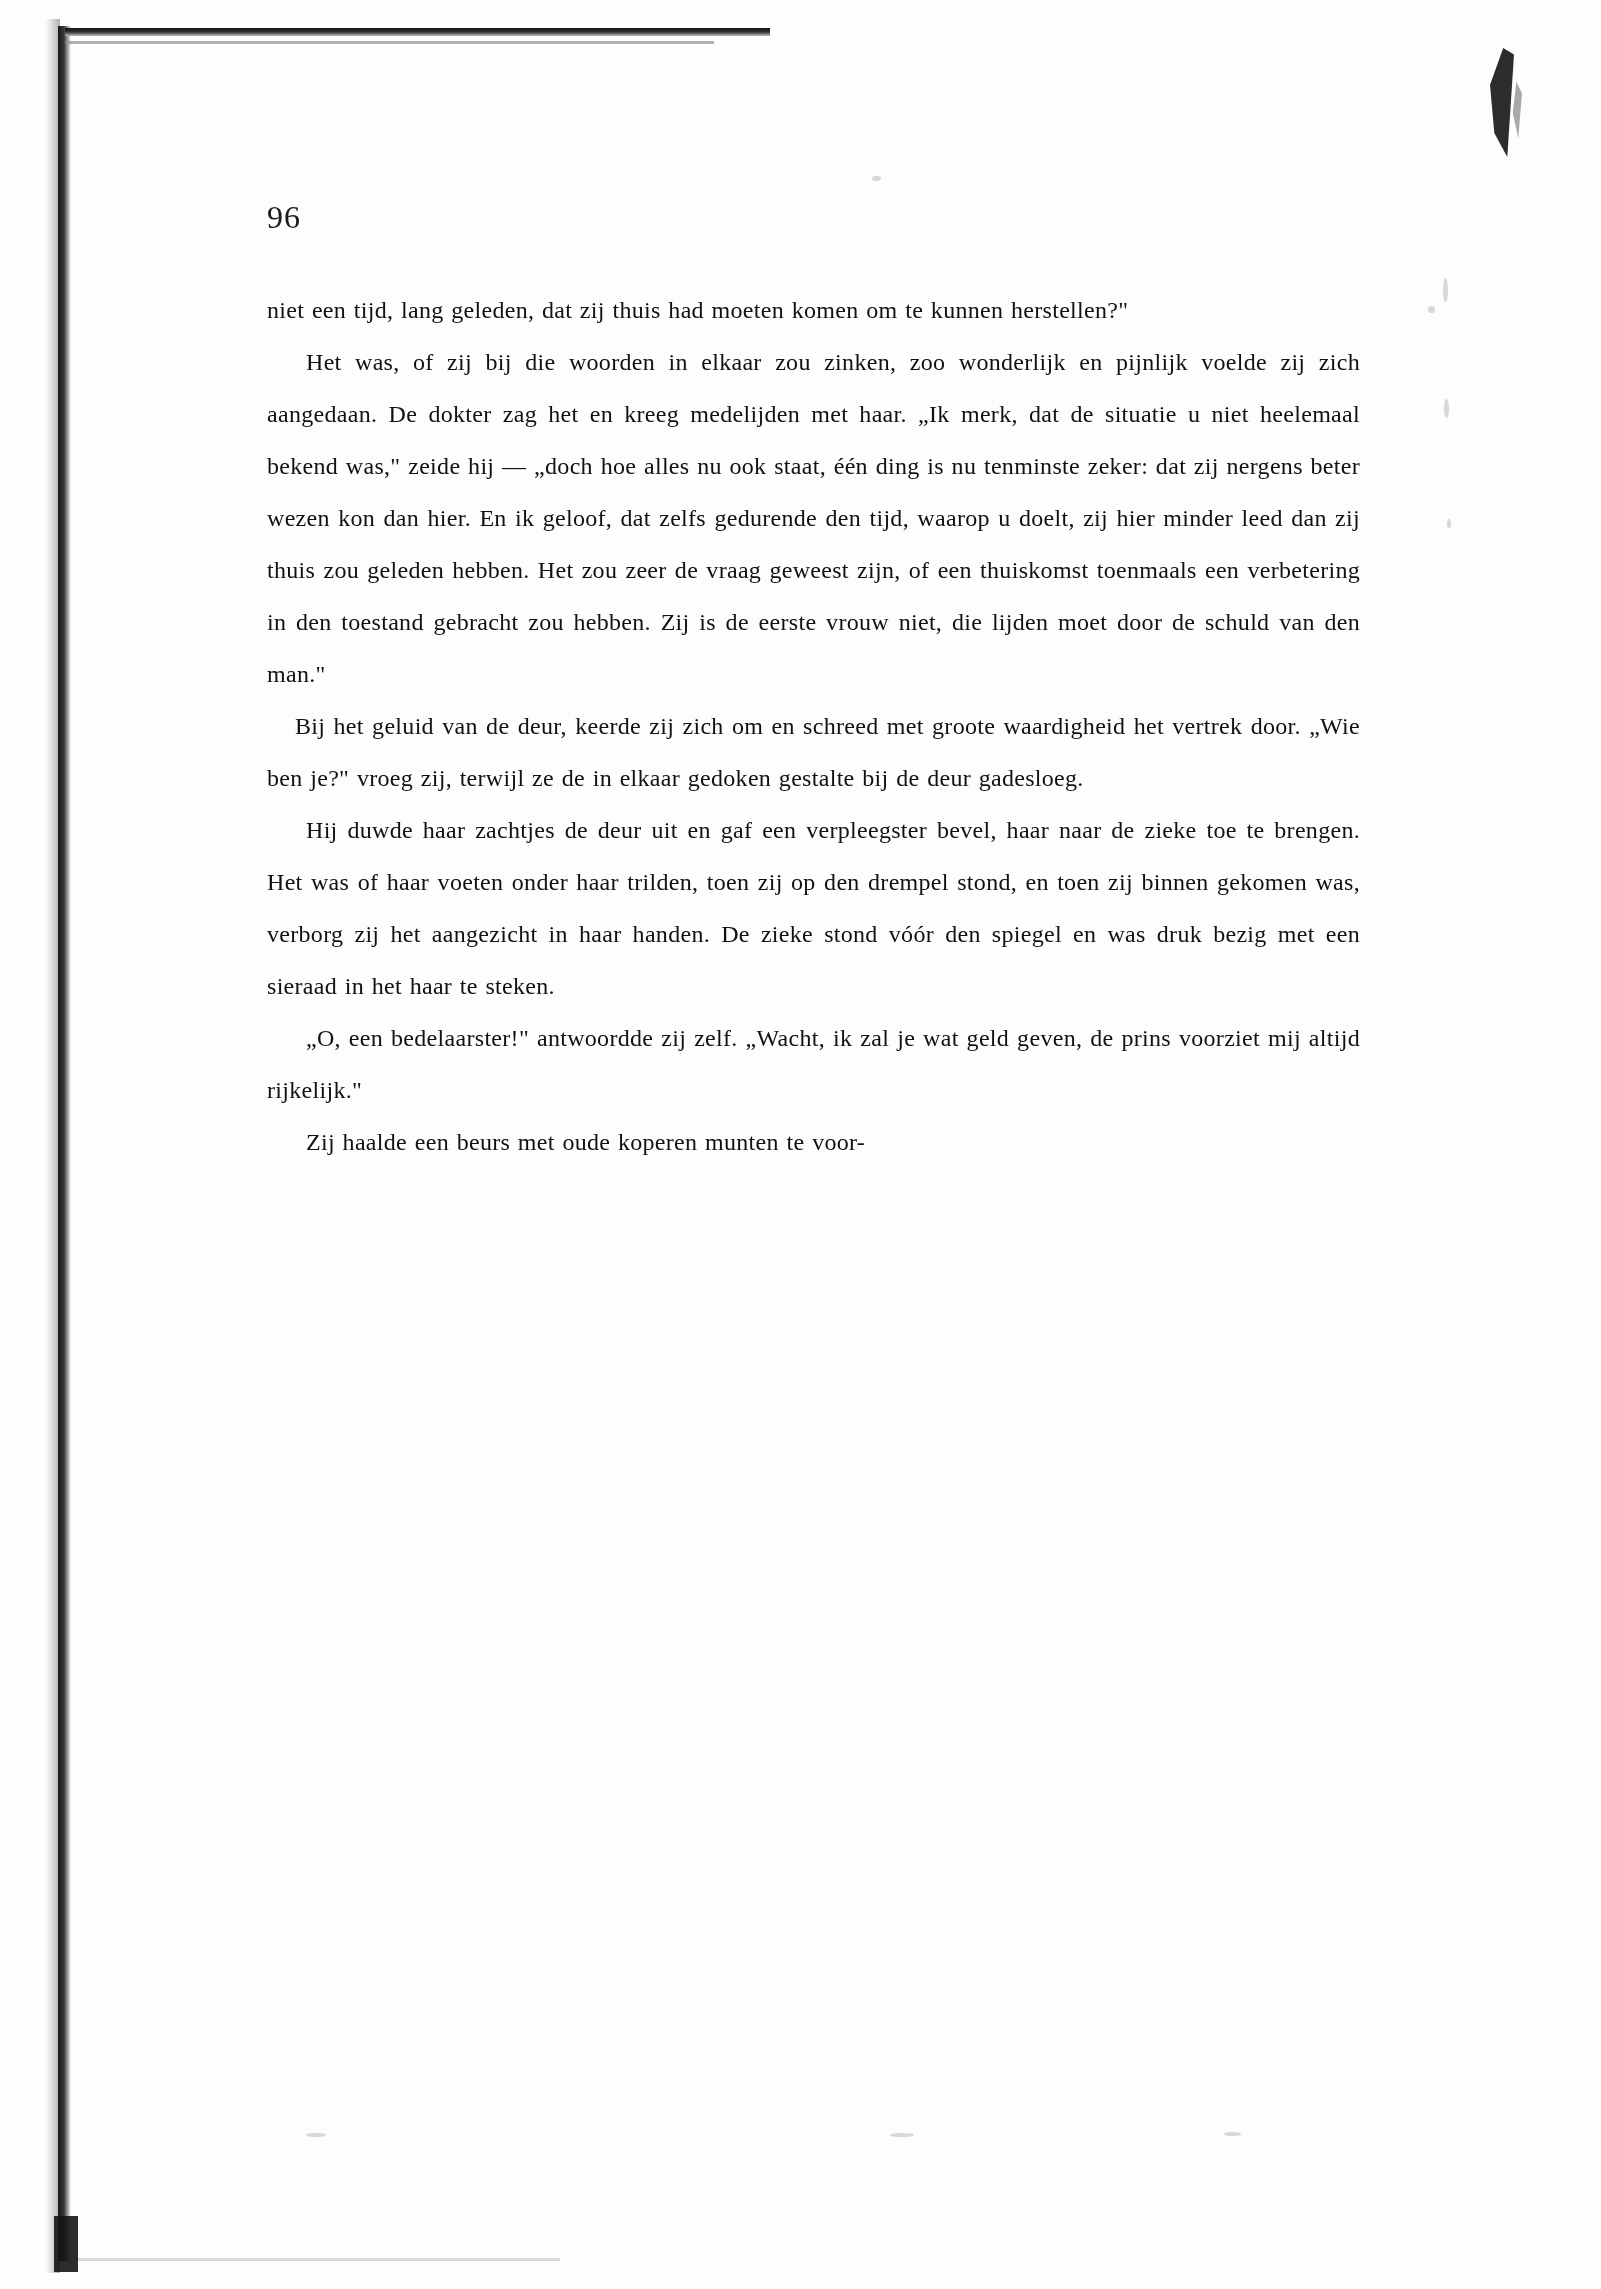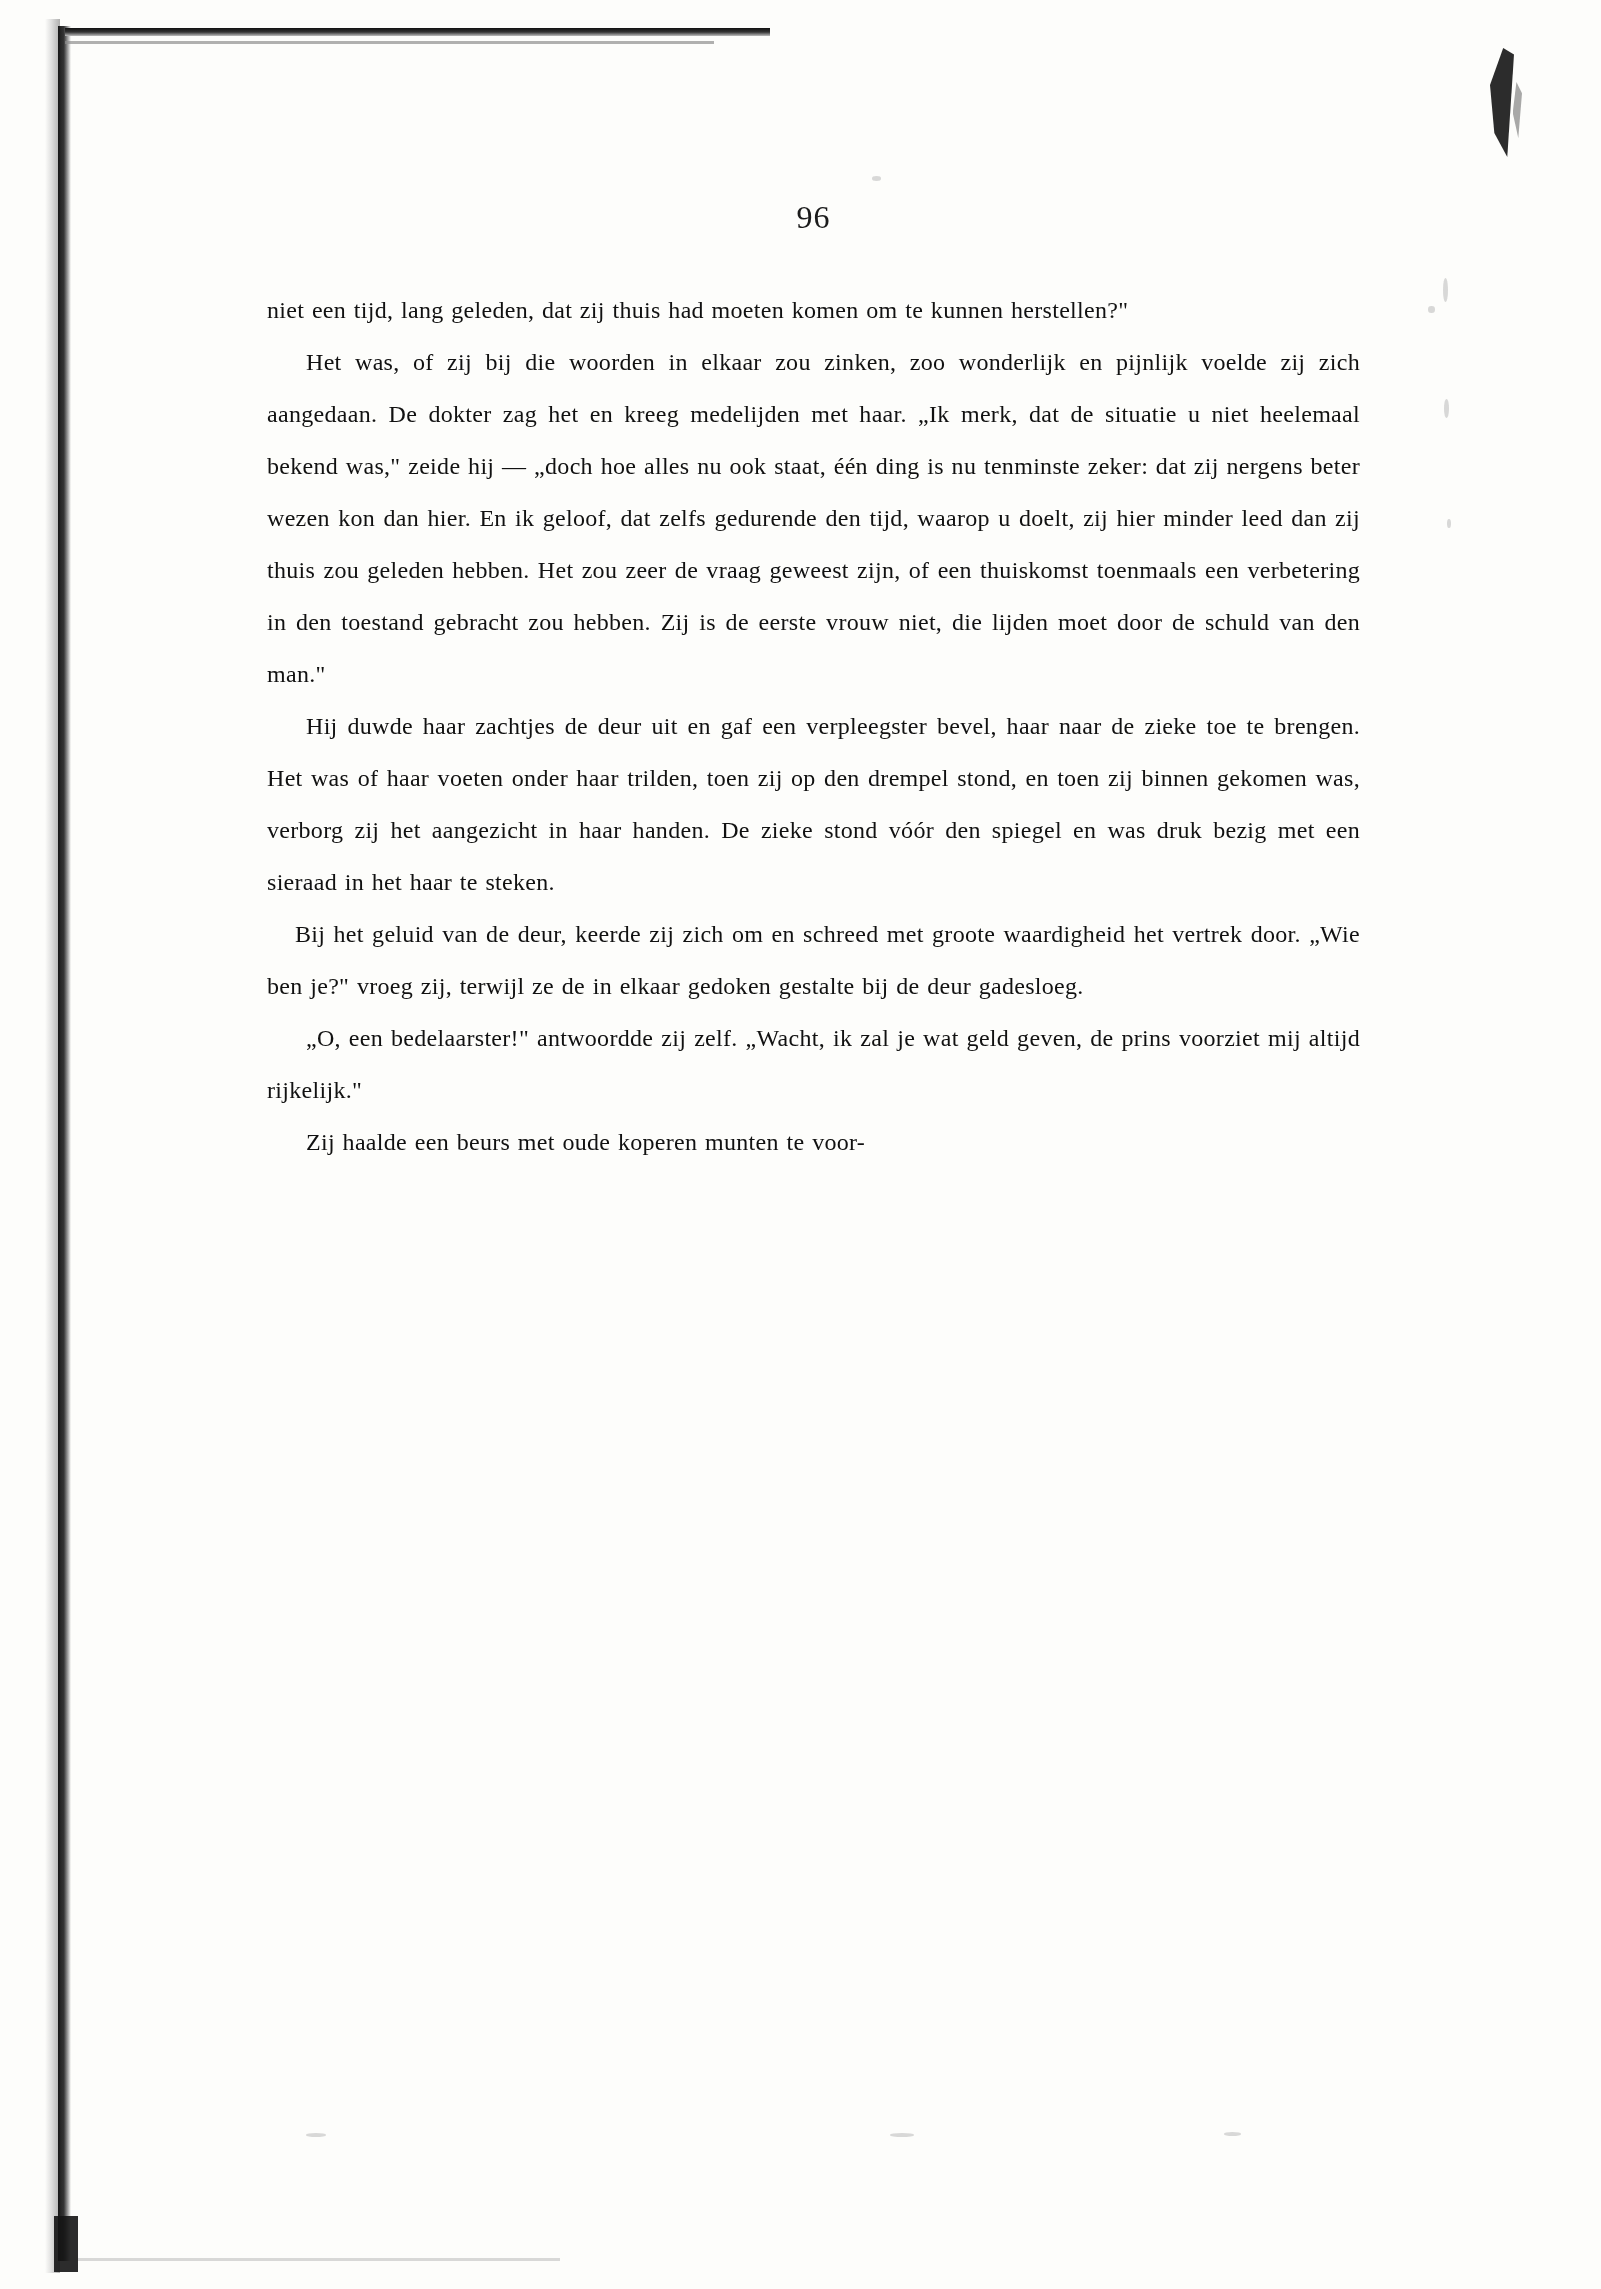--- a/index.html
+++ b/index.html
@@ -100,7 +100,6 @@
   }
 
   #folio {
-    text-align: center;
     font-size: 32px;
     letter-spacing: 0.9px;
     color: #1b1b1b;

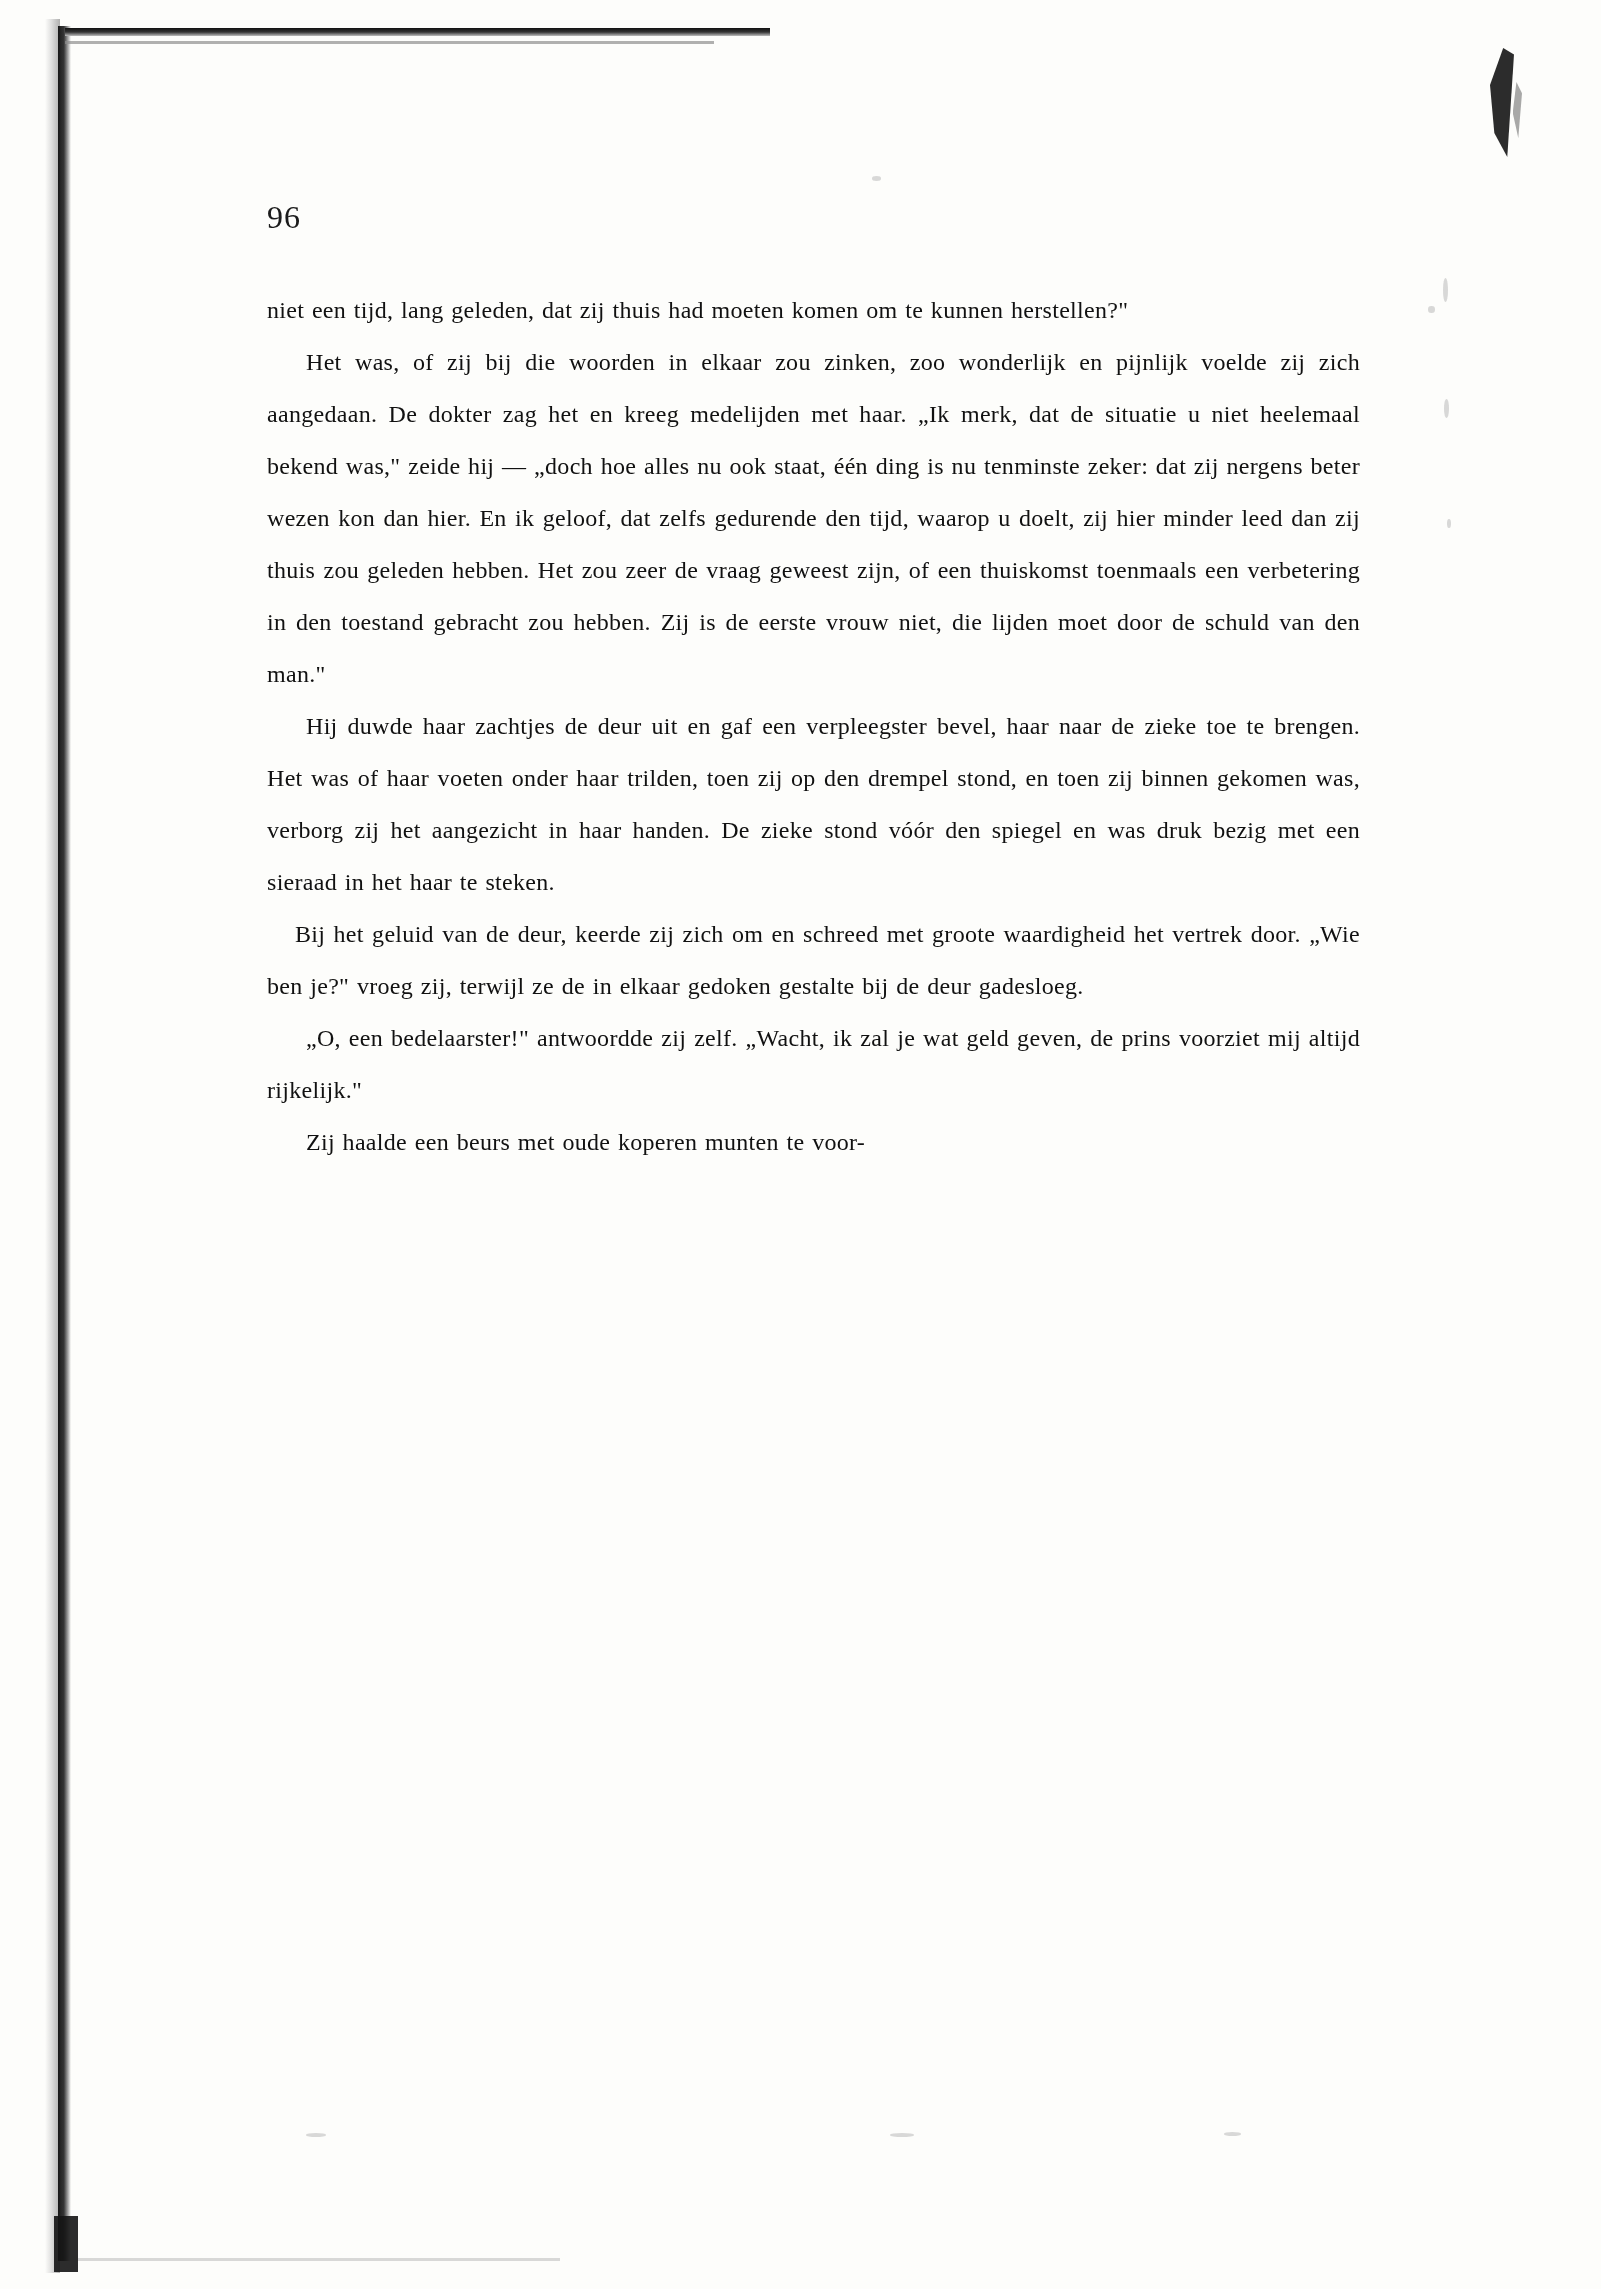--- a/index.html
+++ b/index.html
@@ -176,8 +176,8 @@
 
     <p class="para">niet een tijd, lang geleden, dat zij thuis had moeten komen om te kunnen herstellen?"</p>
     <p class="para indent">Het was, of zij bij die woorden in elkaar zou zinken, zoo wonderlijk en pijnlijk voelde zij zich aangedaan. De dokter zag het en kreeg medelijden met haar. „Ik merk, dat de situatie u niet heelemaal bekend was," zeide hij — „doch hoe alles nu ook staat, één ding is nu tenminste zeker: dat zij nergens beter wezen kon dan hier. En ik geloof, dat zelfs gedurende den tijd, waarop u doelt, zij hier minder leed dan zij thuis zou geleden hebben. Het zou zeer de vraag geweest zijn, of een thuiskomst toenmaals een verbetering in den toestand gebracht zou hebben. Zij is de eerste vrouw niet, die lijden moet door de schuld van den man."</p>
+    <p class="para indent-small">Bij het geluid van de deur, keerde zij zich om en schreed met groote waardigheid het vertrek door. „Wie ben je?" vroeg zij, terwijl ze de in elkaar gedoken gestalte bij de deur gadesloeg.</p>
     <p class="para indent">Hij duwde haar zachtjes de deur uit en gaf een verpleegster bevel, haar naar de zieke toe te brengen. Het was of haar voeten onder haar trilden, toen zij op den drempel stond, en toen zij binnen gekomen was, verborg zij het aangezicht in haar handen. De zieke stond vóór den spiegel en was druk bezig met een sieraad in het haar te steken.</p>
-    <p class="para indent-small">Bij het geluid van de deur, keerde zij zich om en schreed met groote waardigheid het vertrek door. „Wie ben je?" vroeg zij, terwijl ze de in elkaar gedoken gestalte bij de deur gadesloeg.</p>
     <p class="para indent">„O, een bedelaarster!" antwoordde zij zelf. „Wacht, ik zal je wat geld geven, de prins voorziet mij altijd rijkelijk."</p>
     <p class="para indent">Zij haalde een beurs met oude koperen munten te voor-</p>
   </div>

